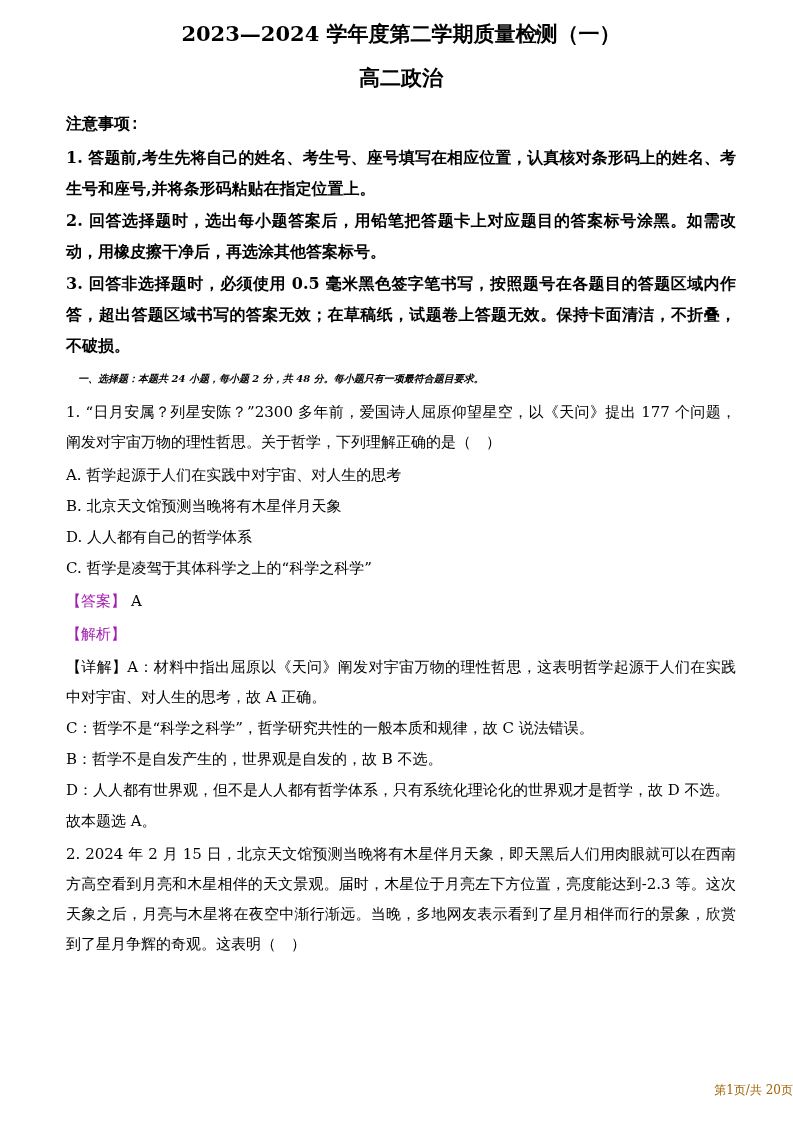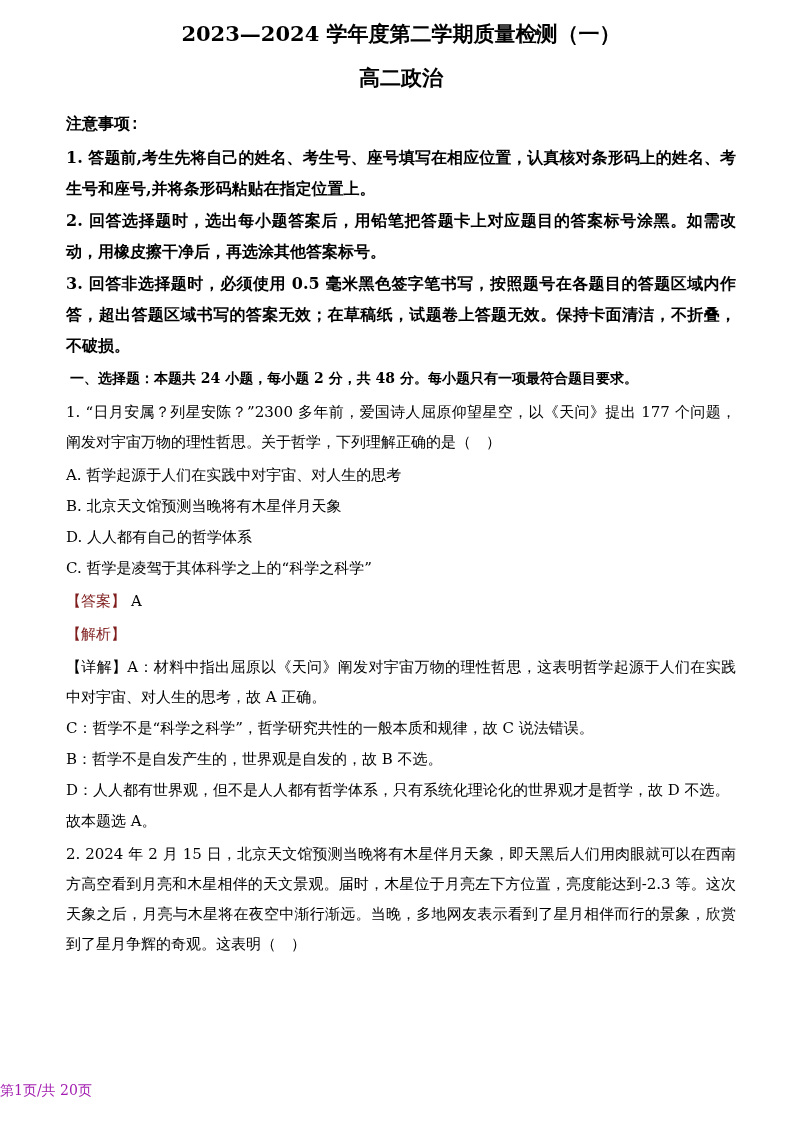--- a/index.html
+++ b/index.html
@@ -62,11 +62,12 @@
     margin: 1px 0;
   }
   .section-title {
-    font-size: 14px;
+    font-size: 10px;
     font-weight: 700;
     line-height: 31px;
-    margin: 2px 4px;
+    margin: 2px 12px;
     text-align: justify;
+    font-style: italic;
   }
   .stem {
     font-size: 15px;

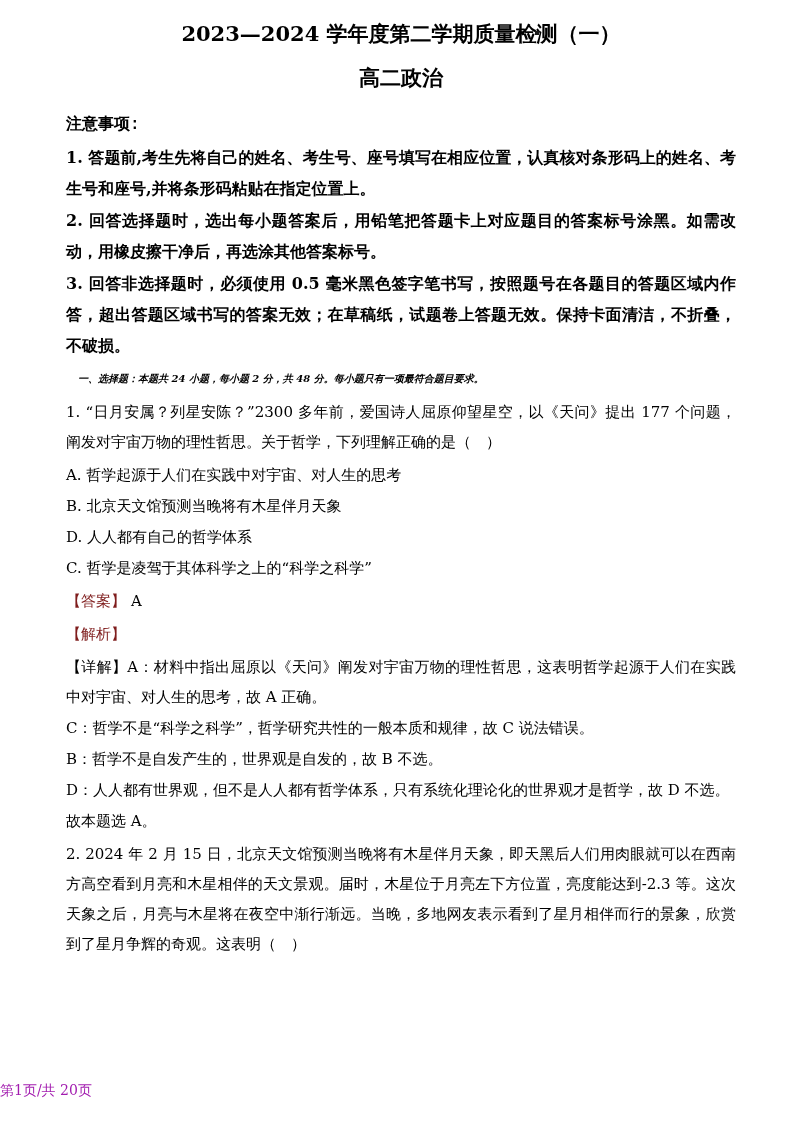--- a/index.html
+++ b/index.html
@@ -85,7 +85,7 @@
     line-height: 30px;
     margin: 3px 0;
   }
-  .blue { color: #7f1d1d; }
+  .blue { color: #a21caf; }
   .answer-value { margin-left: 5px; }
   .detail {
     font-size: 15px;

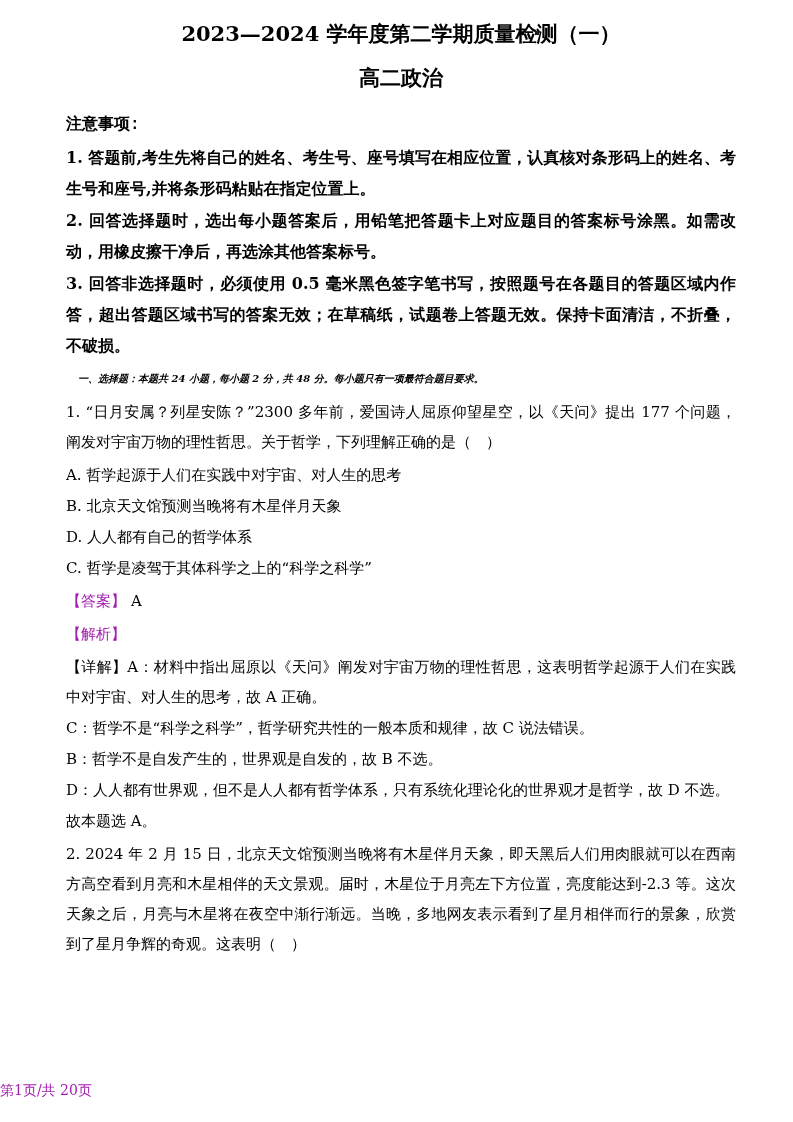--- a/index.html
+++ b/index.html
@@ -98,10 +98,10 @@
     left: 0;
     right: 0;
     bottom: 24px;
-    text-align: left;
-    font-size: 14px;
+    text-align: right;
+    font-size: 12px;
     line-height: 16px;
-    color: #a21caf;
+    color: #a16207;
   }
 </style>
 </head>

